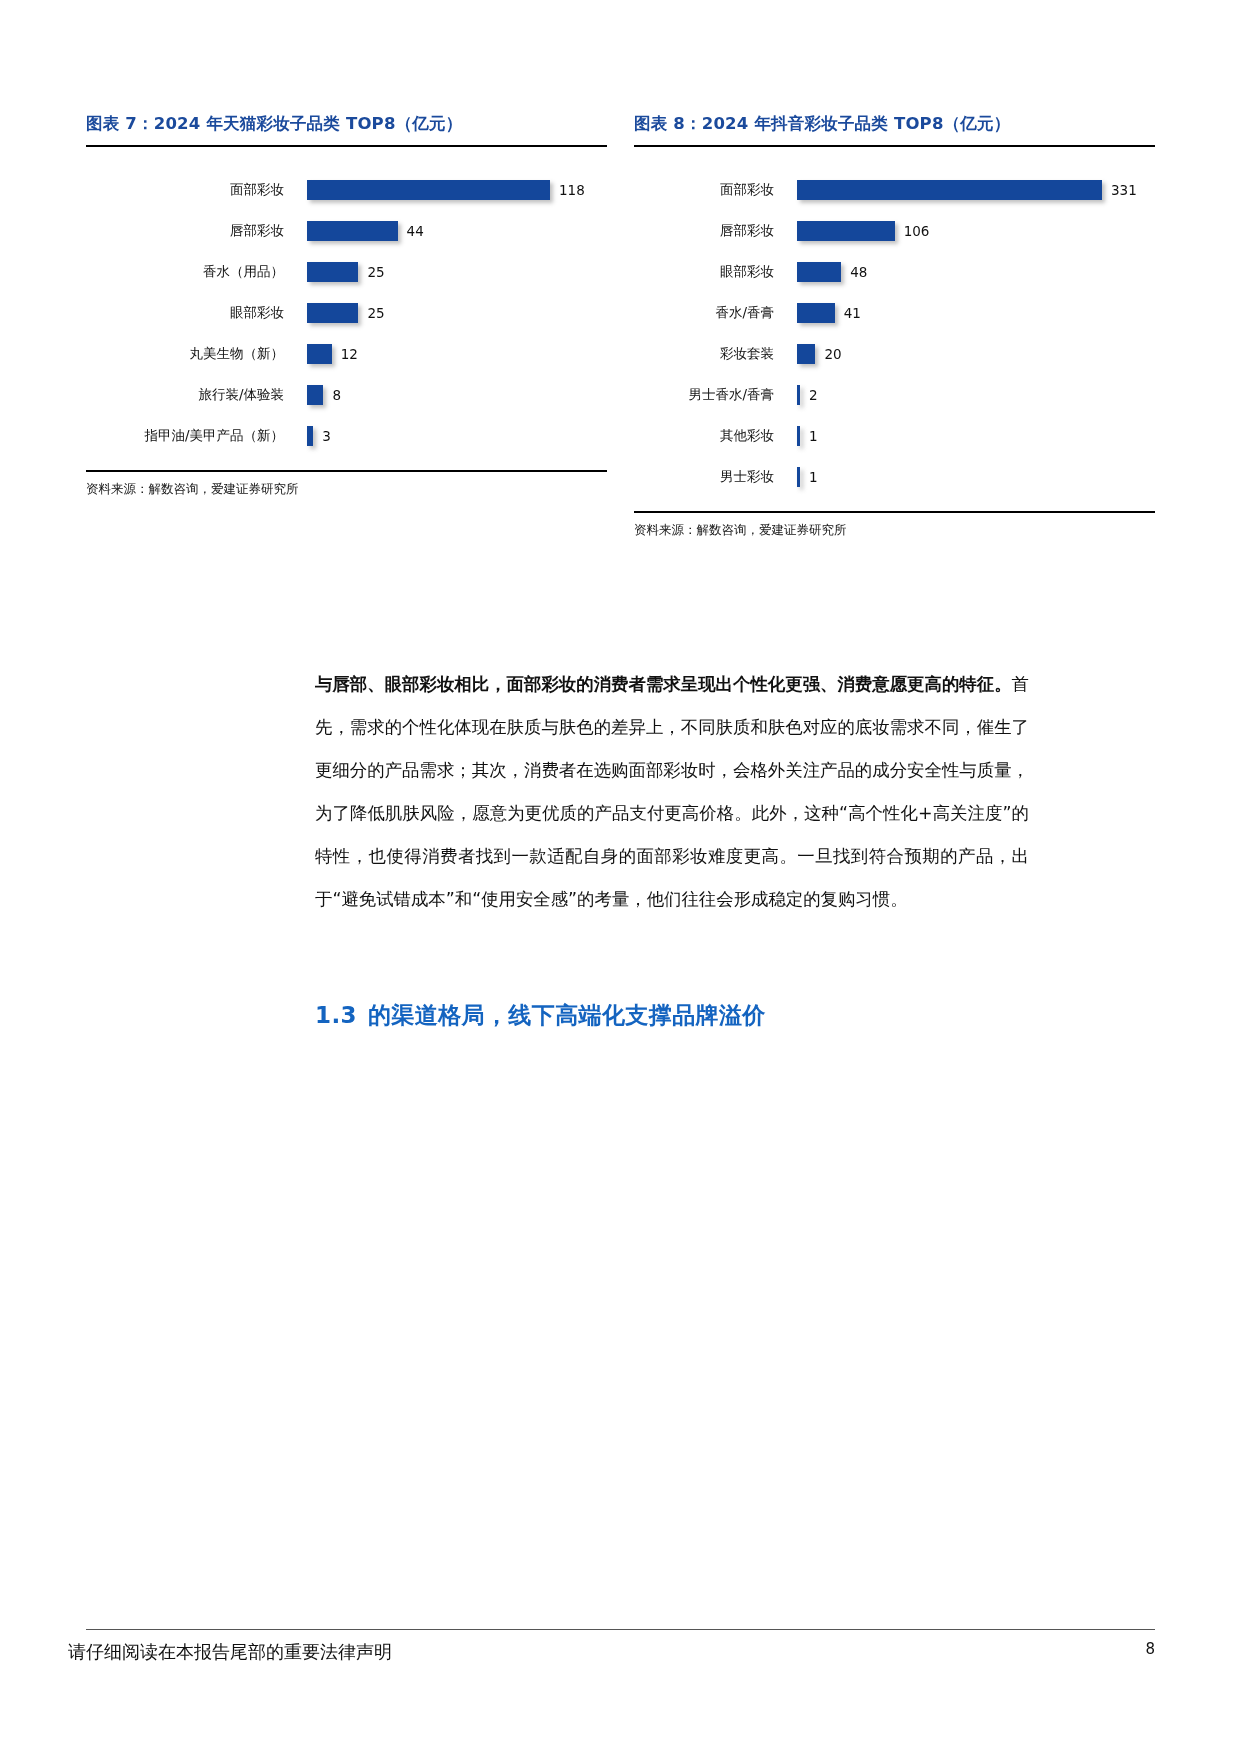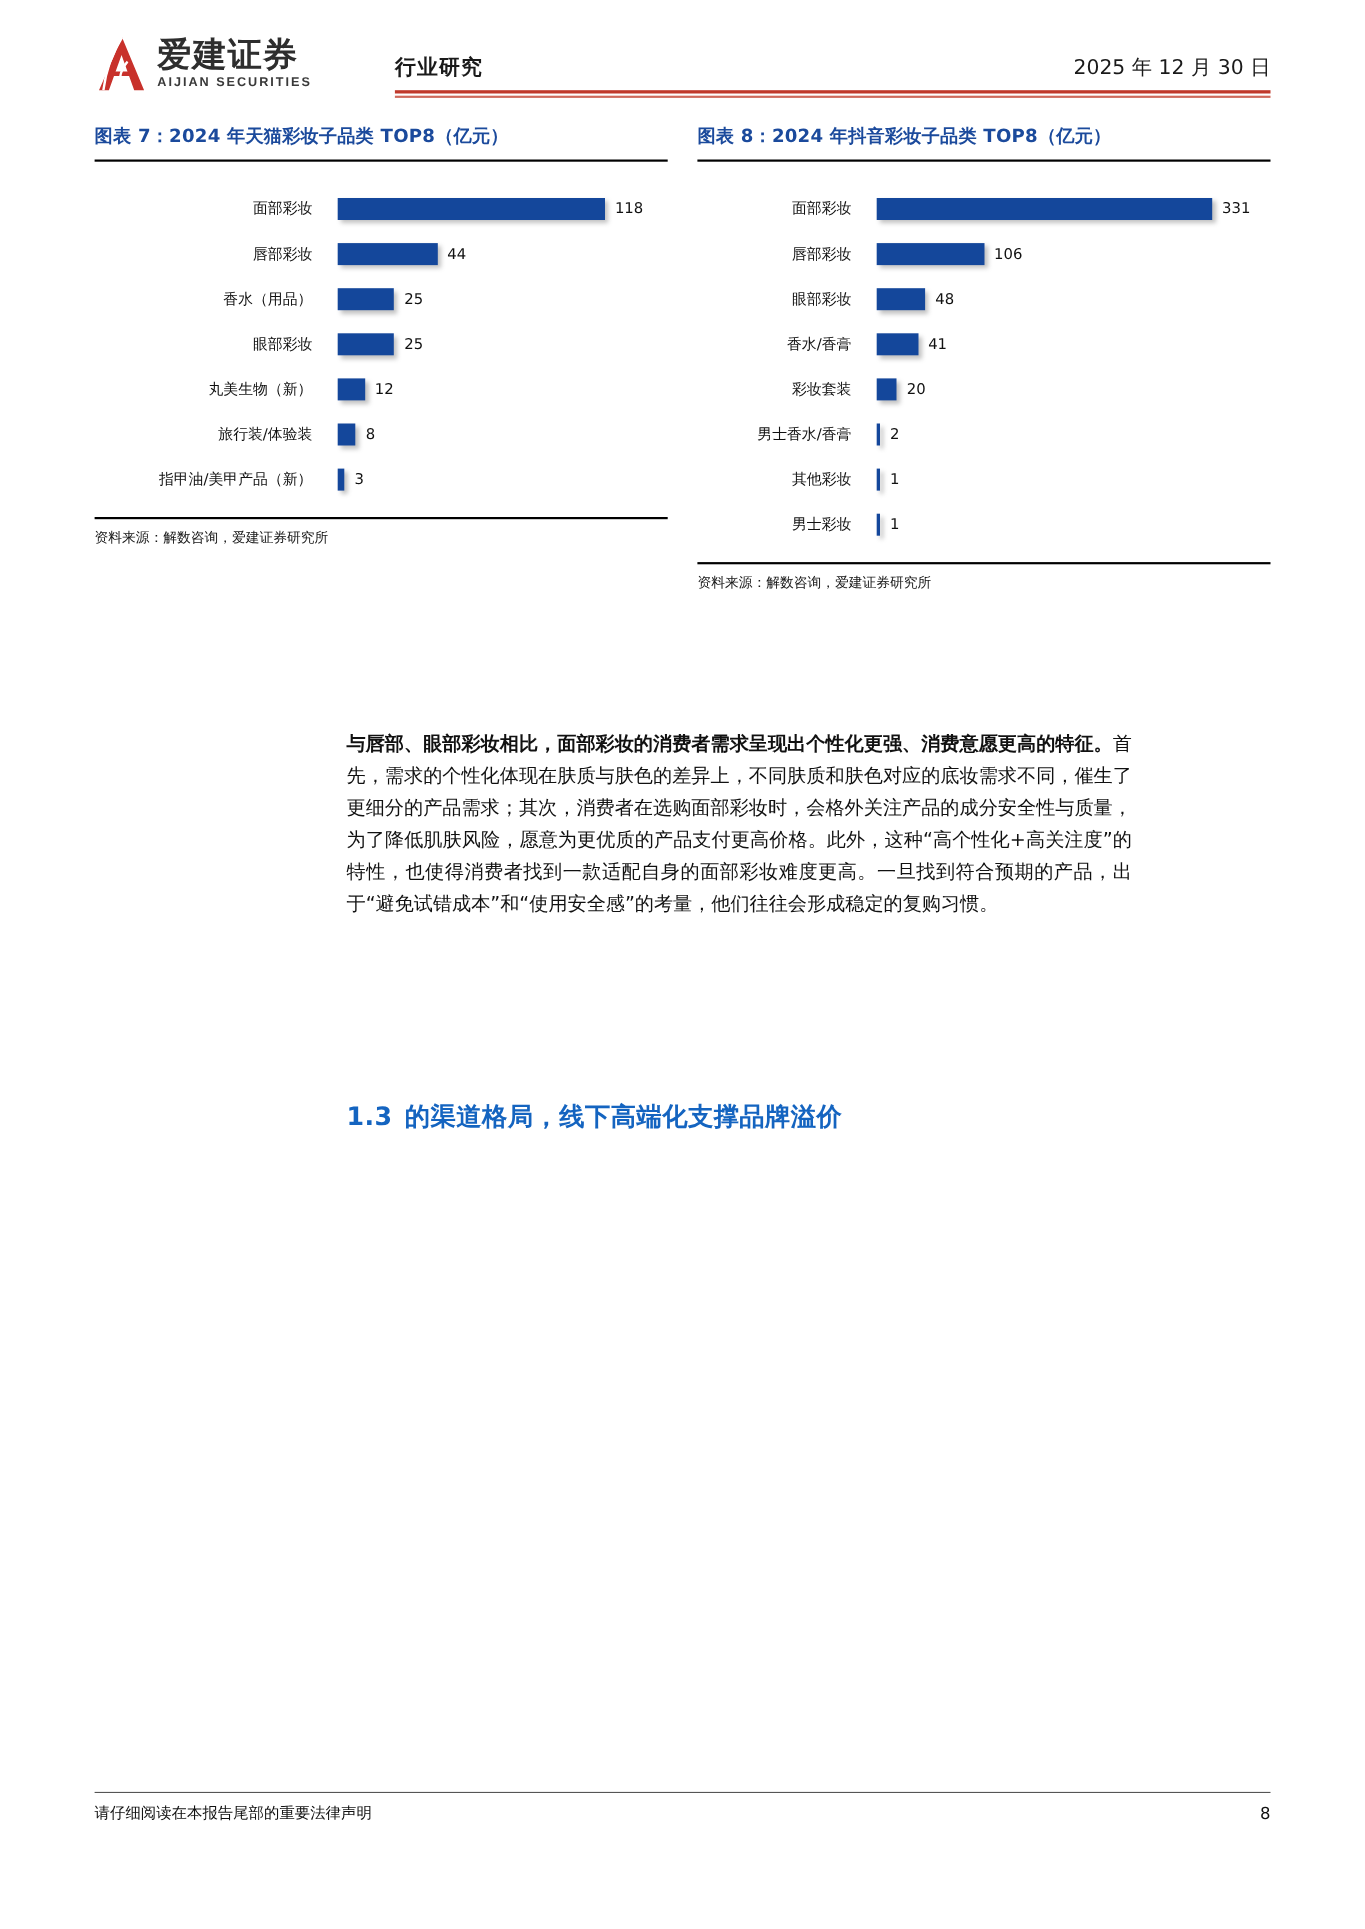--- a/index.html
+++ b/index.html
@@ -231,26 +231,6 @@
 
 <div class="page">
 
-  <div class="header">
-    <div class="logo-wrap">
-      <span>
-        <svg class="logo-mark" viewBox="0 0 50 52" xmlns="http://www.w3.org/2000/svg">
-          <path d="M25 2 L45 50 L36 50 L24.5 18 L13 50 L4 50 Z" fill="#c8312b"></path>
-          <path d="M25 2 C16 16 10 34 8 50" stroke="#ffffff" stroke-width="2.2" fill="none"></path>
-          <path d="M14 33 L36 33 L36 37 L14 37 Z" fill="#c8312b"></path>
-          <path d="M30 24 C24 30 22 40 23 50" stroke="#ffffff" stroke-width="2" fill="none"></path>
-        </svg>
-      </span>
-      <span class="logo-text-block">
-        <span class="logo-cn">爱建证券</span>
-        <span class="logo-en">AIJIAN SECURITIES</span>
-      </span>
-    </div>
-    <div class="header-title">行业研究</div>
-    <div class="header-date">2025 年 12 月 30 日</div>
-    <div class="header-rule-top"></div>
-    <div class="header-rule-bot"></div>
-  </div>
 
   <div class="exhibits">
 

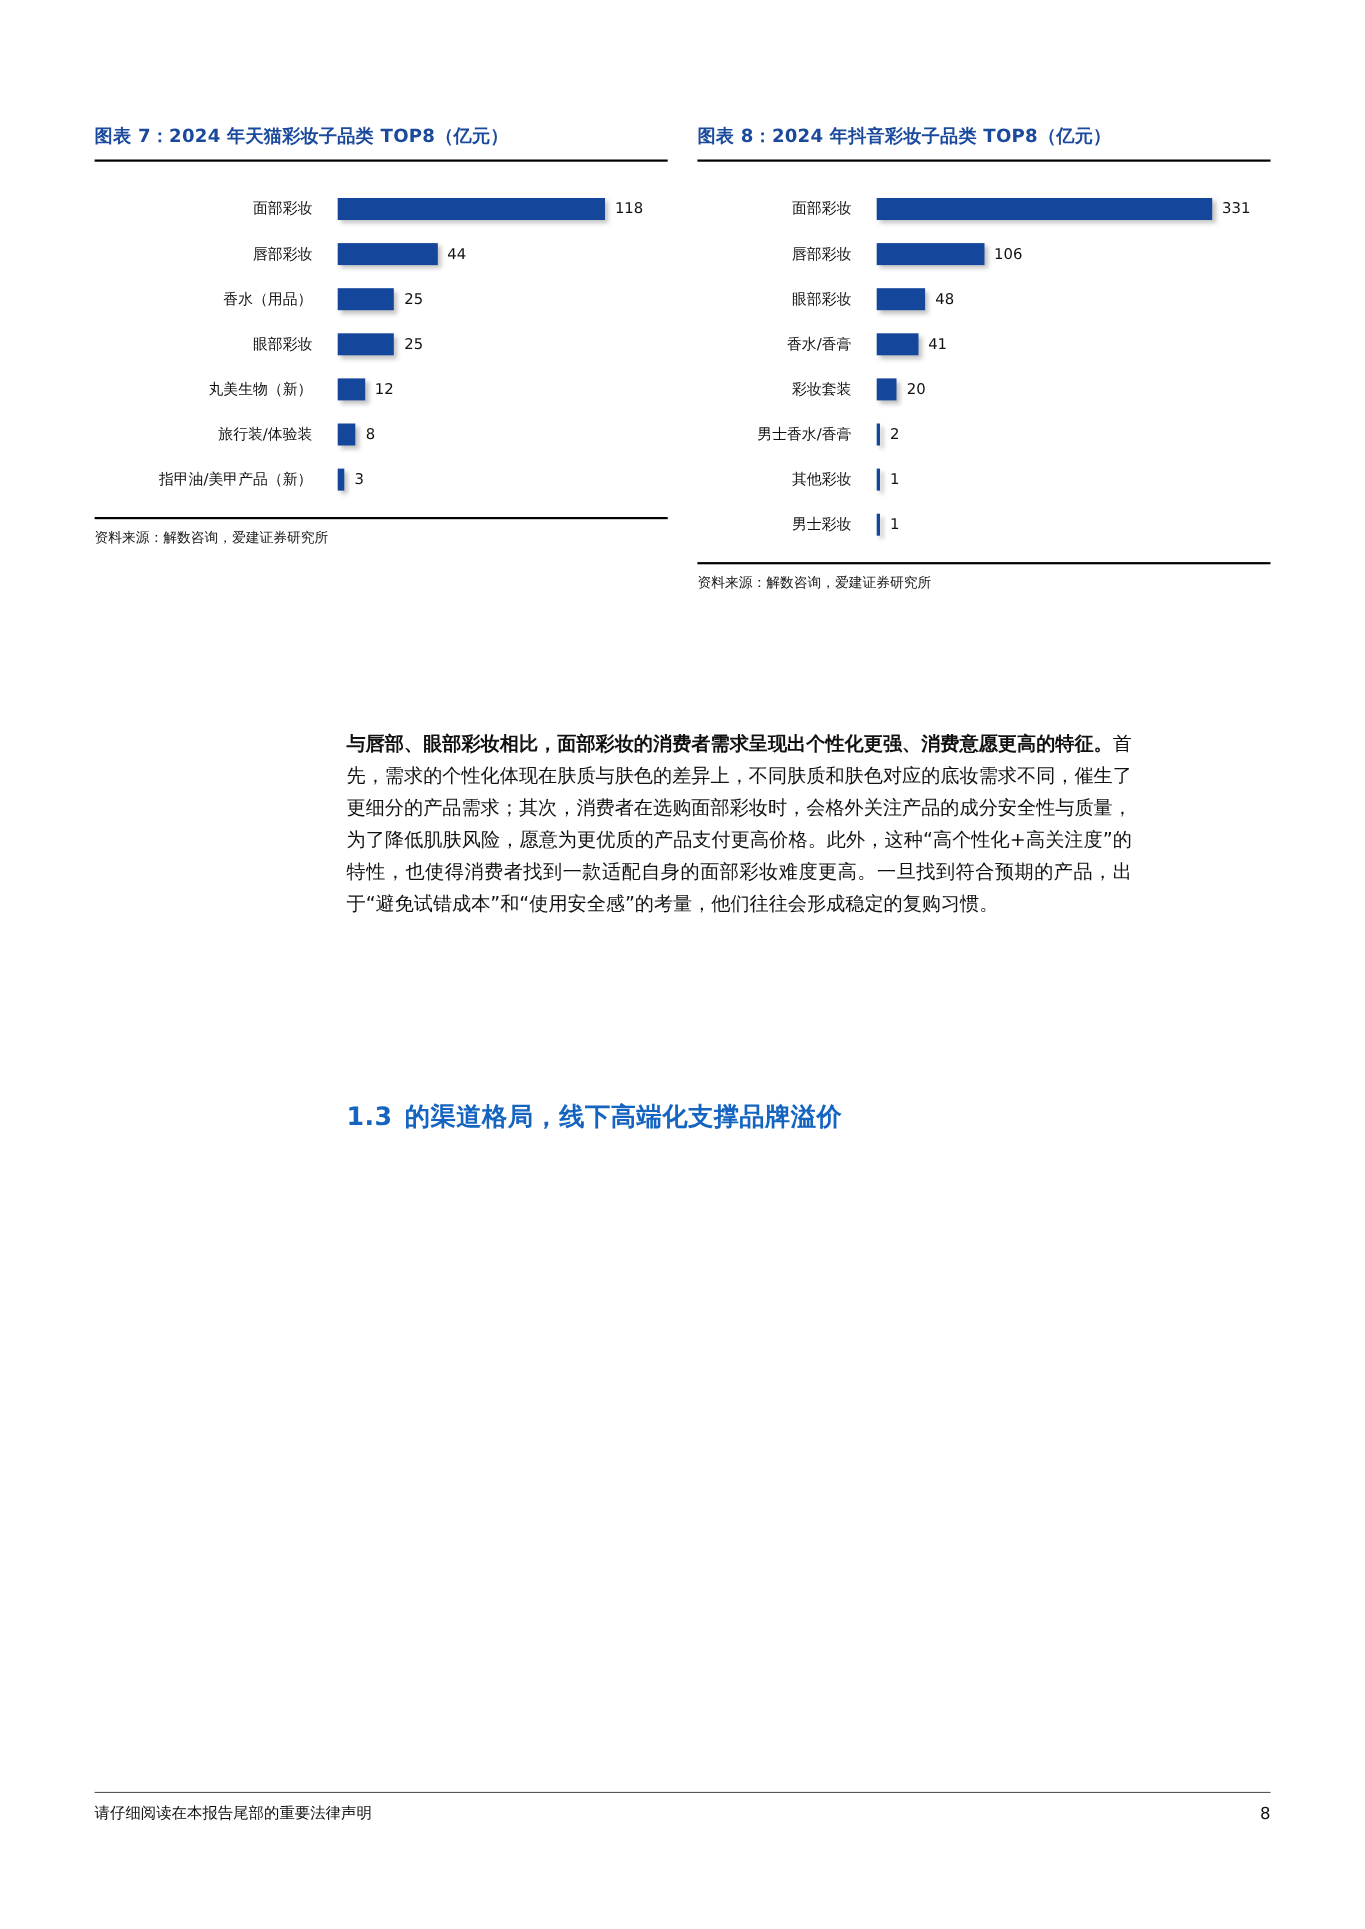--- a/index.html
+++ b/index.html
@@ -183,7 +183,7 @@
   .para {
     font-family: "DejaVu Sans", sans-serif;
     font-size: 17.4px;
-    line-height: 29px;
+    line-height: 43px;
     color: #111111;
     text-align: justify;
     text-justify: inter-ideograph;

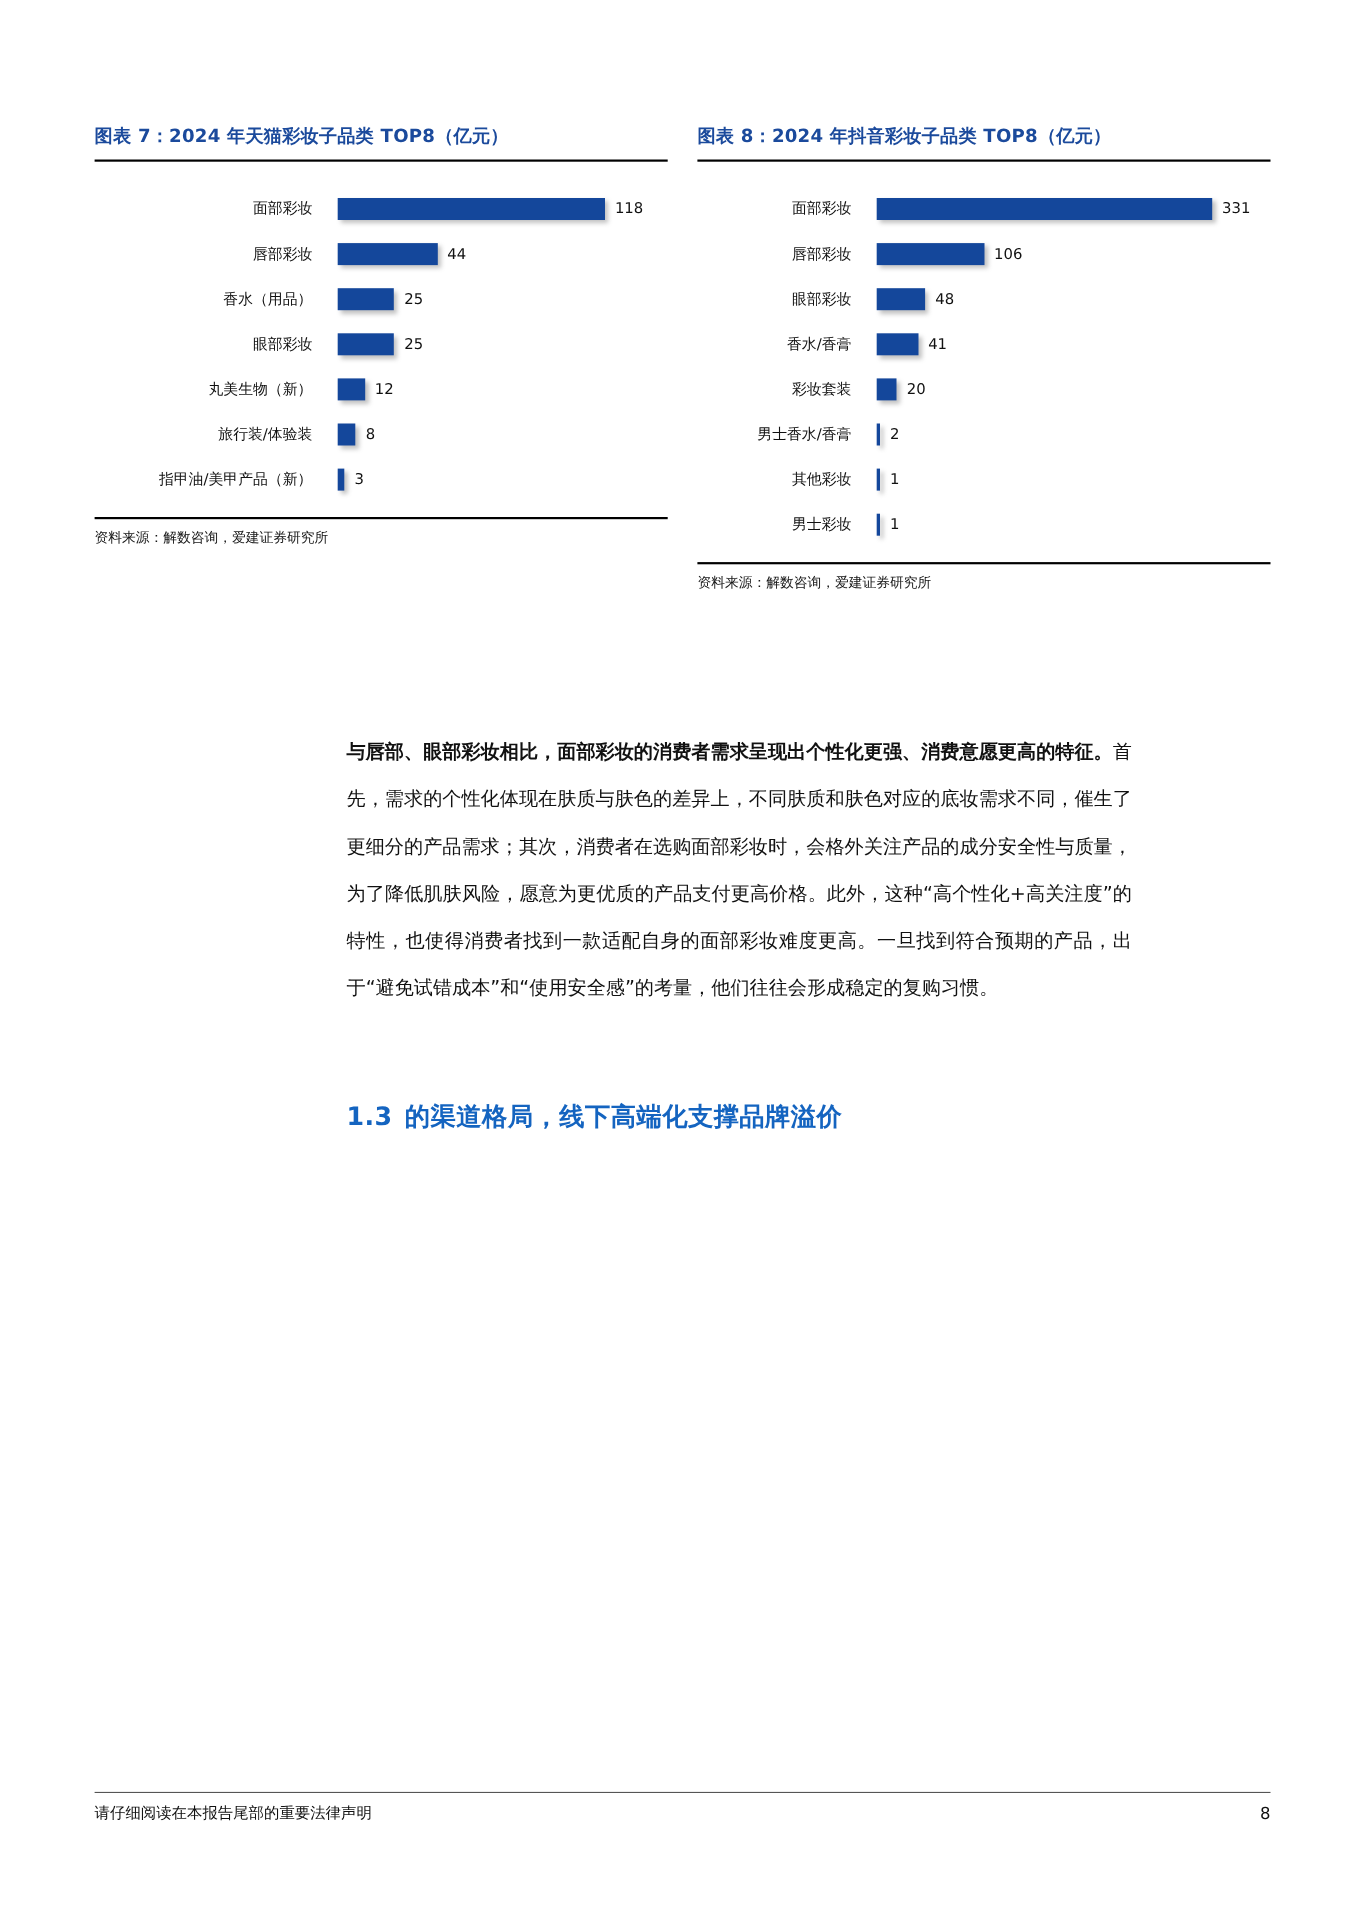--- a/index.html
+++ b/index.html
@@ -211,10 +211,10 @@
   }
   .footer-note {
     position: absolute;
-    left: 86px;
+    left: 68px;
     top: 1640px;
     font-family: Liberation Serif, serif;
-    font-size: 14px;
+    font-size: 18px;
     color: #111111;
   }
   .footer-page {

